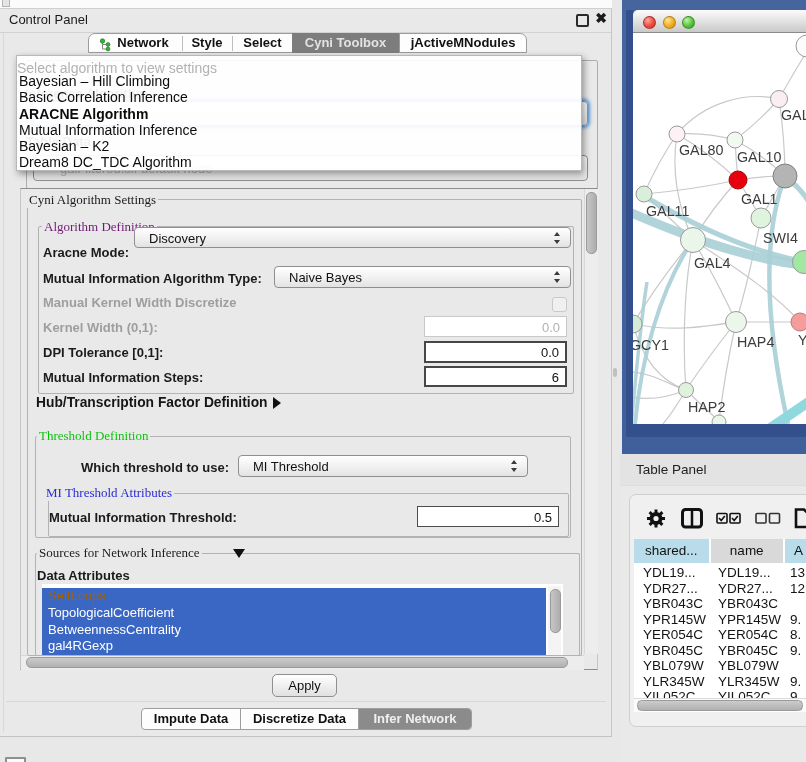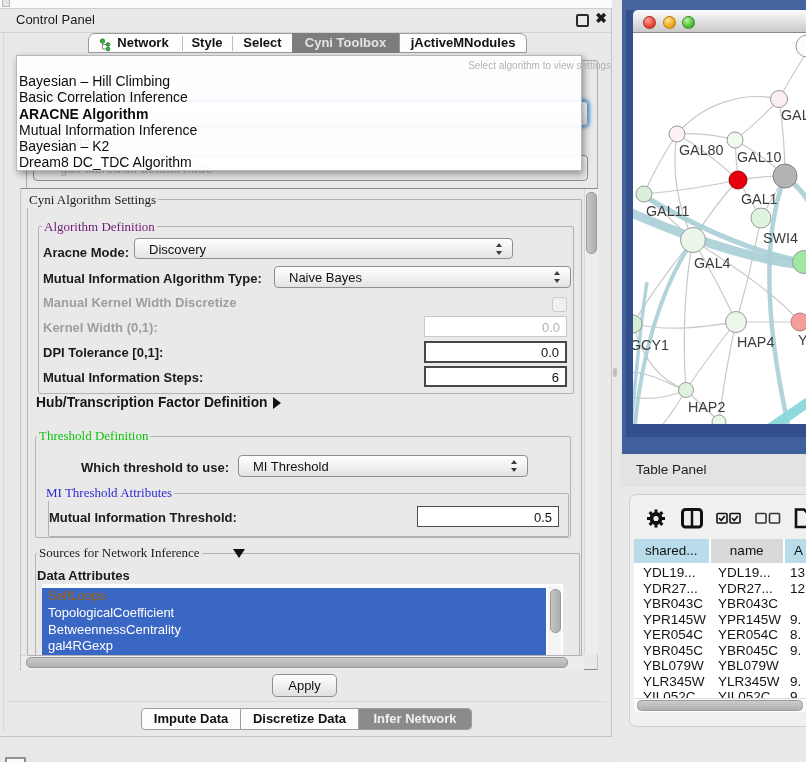--- a/index.html
+++ b/index.html
@@ -36,7 +36,7 @@
 
 <div class="abs" style="left:3px;top:33px;width:1px;height:699px;background:#d8d8d8;"></div>
 
-<div class="abs" style="left:16px;top:9px;height:22px;line-height:22px;font-size:13px;color:#1a1a1a;">Control Panel</div>
+<div class="abs" style="left:9px;top:9px;height:22px;line-height:22px;font-size:13px;color:#1a1a1a;">Control Panel</div>
 <div class="abs" style="left:576px;top:14px;width:9px;height:9px;border:2px solid #2b2b2b;border-radius:2px;"></div>
 <div class="abs" style="left:593px;top:8px;width:16px;height:20px;font-size:14px;font-weight:bold;color:#1b1b1b;text-align:center;line-height:20px;">✖</div>
 <div class="abs" style="left:0;top:32px;width:611px;height:1px;background:#d2d2d2;"></div>

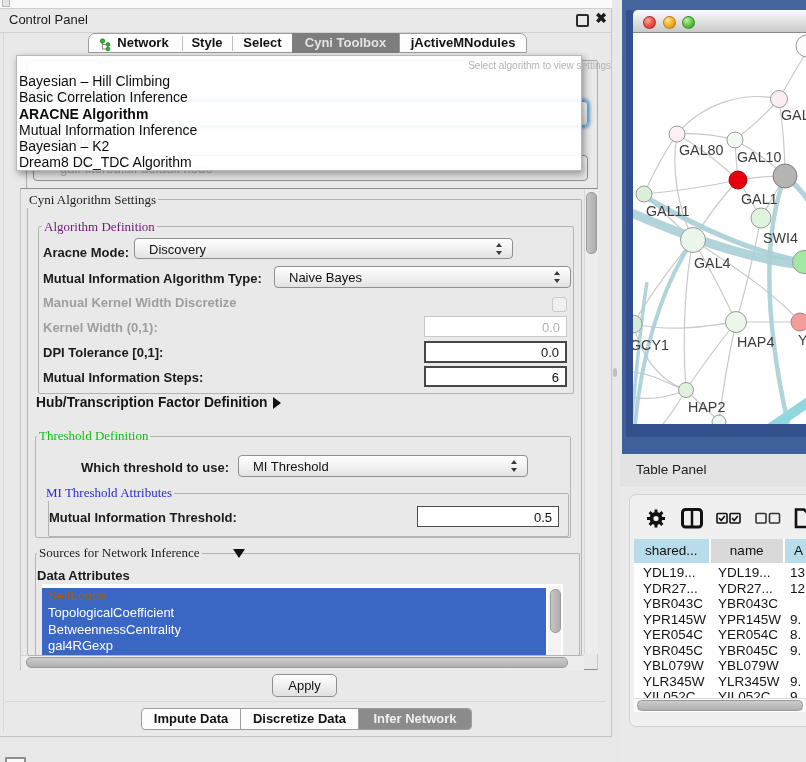--- a/index.html
+++ b/index.html
@@ -160,7 +160,7 @@
 <div class="abs b" style="left:26px;top:134px;font-size:13px;color:#2a2a2a;z-index:5;">Table Data</div>
 
 <div class="abs" id="popup" style="left:16px;top:55px;width:564px;height:114px;background:rgba(255,255,255,0.93);border:1px solid #b8b8b8;box-shadow:2px 3px 7px rgba(0,0,0,0.4);z-index:50;">
-  <div class="abs" style="left:0;top:4px;width:100%;text-align:right;font-size:10px;color:#b2b2b2;padding-left:30px;">Select algorithm to view settings</div>
+  <div class="abs" style="left:0;top:4px;width:100%;text-align:left;font-size:14px;color:#b2b2b2;">Select algorithm to view settings</div>
   <div class="abs" style="left:2px;top:17px;font-size:14px;color:#0c0c0c;line-height:16.3px;">
     Bayesian – Hill Climbing<br>
     Basic Correlation Inference<br>

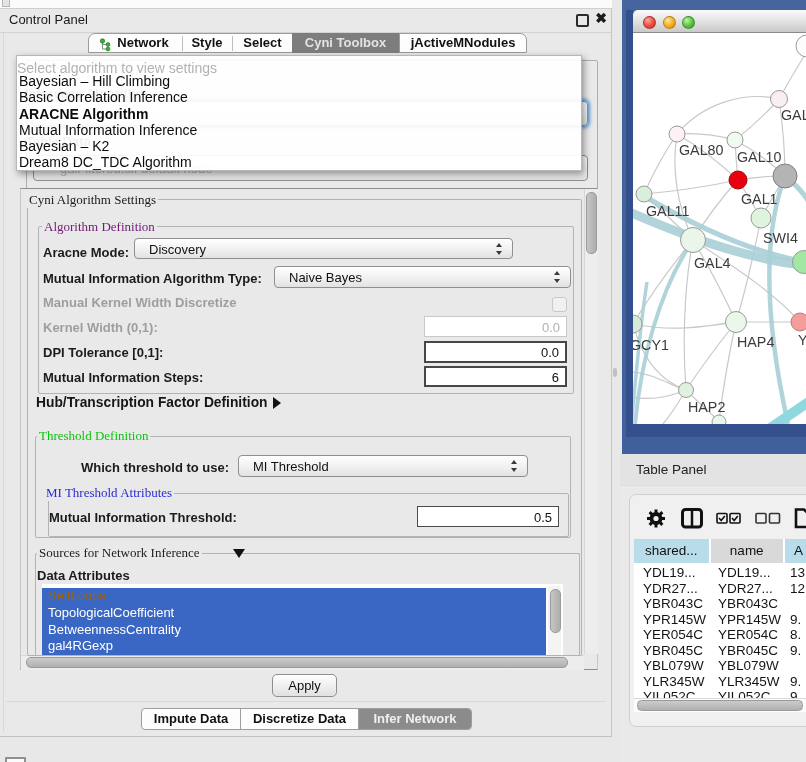--- a/index.html
+++ b/index.html
@@ -82,7 +82,7 @@
 <div class="grouplab" style="left:42px;top:219px;color:#701a75;">Algorithm Definition</div>
 
 <div class="lbl" style="left:43px;top:245px;">Aracne Mode:</div>
-<div class="combo" style="left:134px;top:238px;width:379px;height:21px;box-sizing:border-box;">
+<div class="combo" style="left:134px;top:227px;width:437px;height:21px;box-sizing:border-box;">
     <span class="ct">Discovery</span>
     <span class="spin"></span>
   </div>

